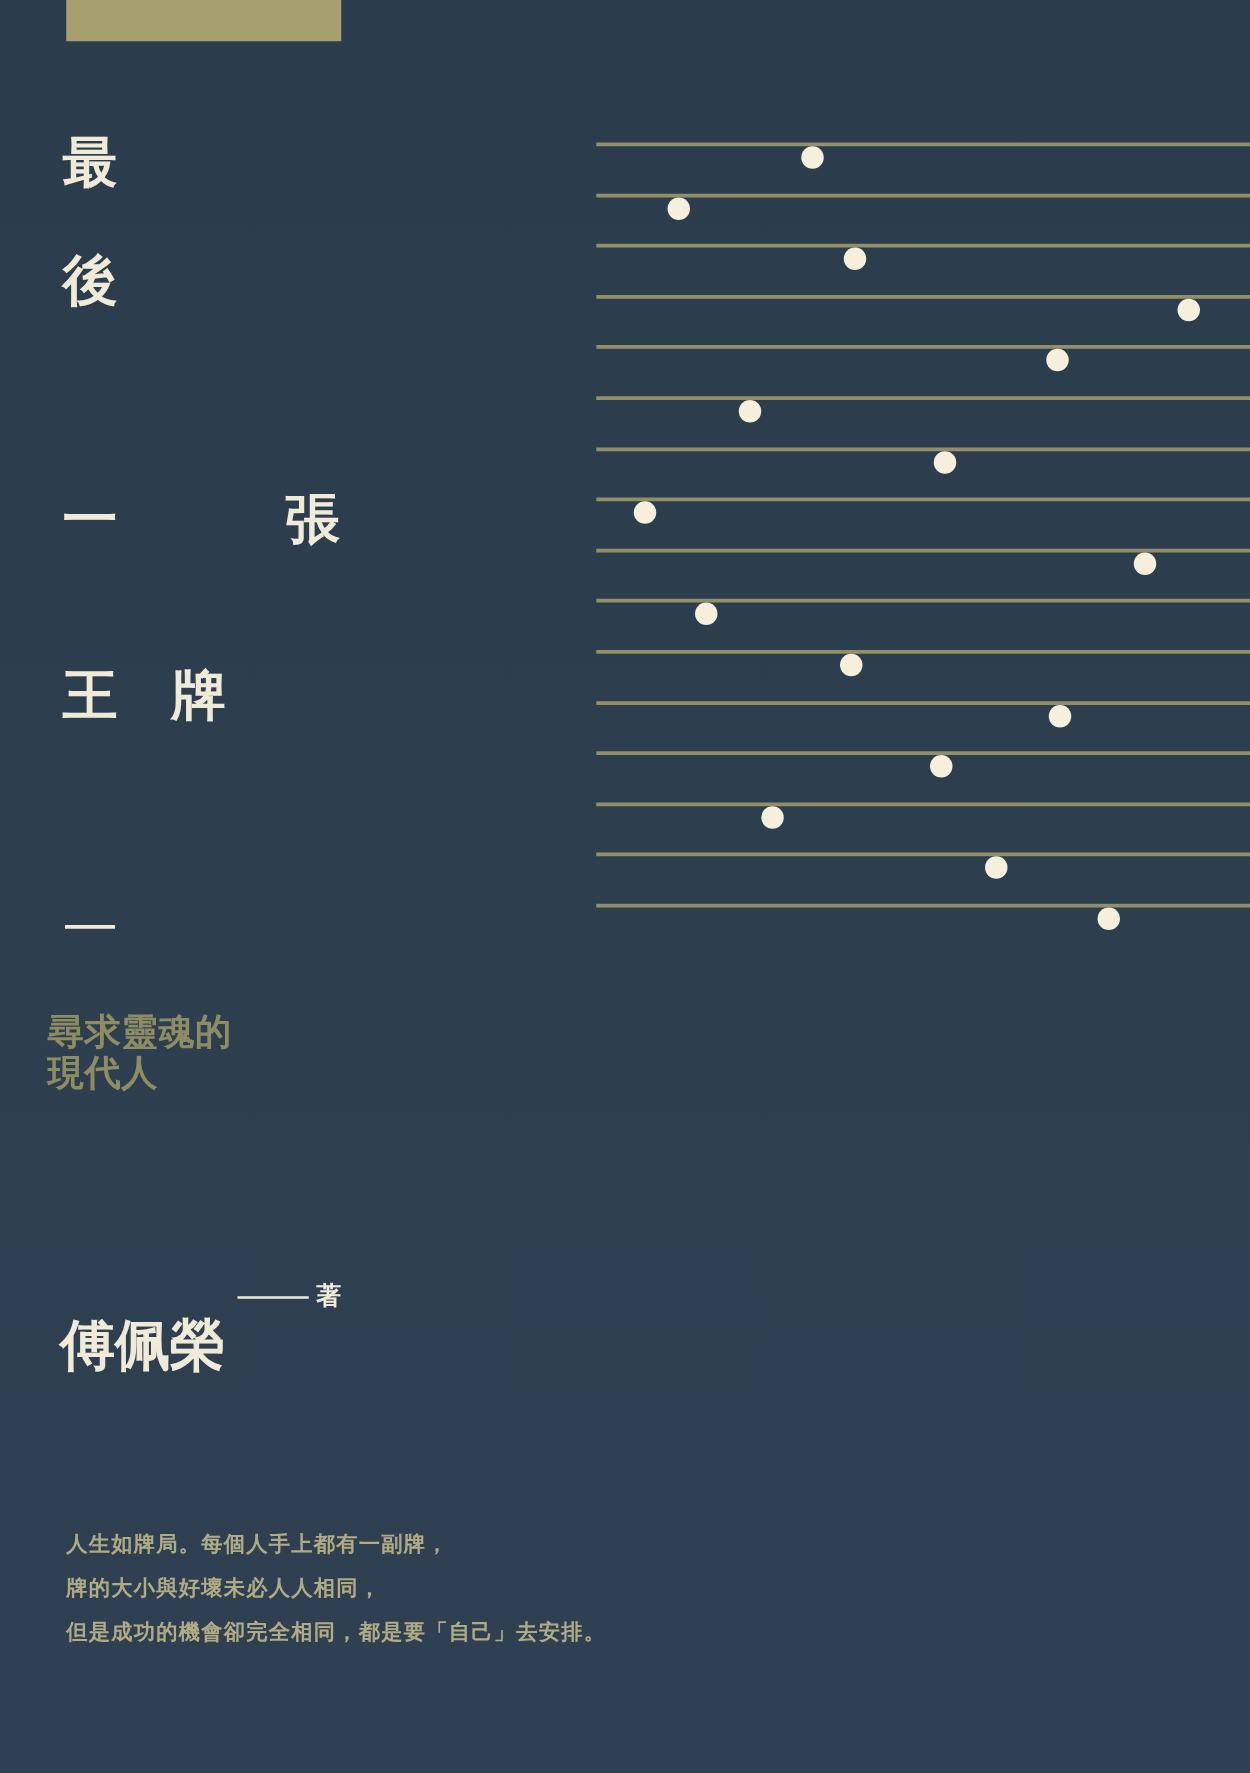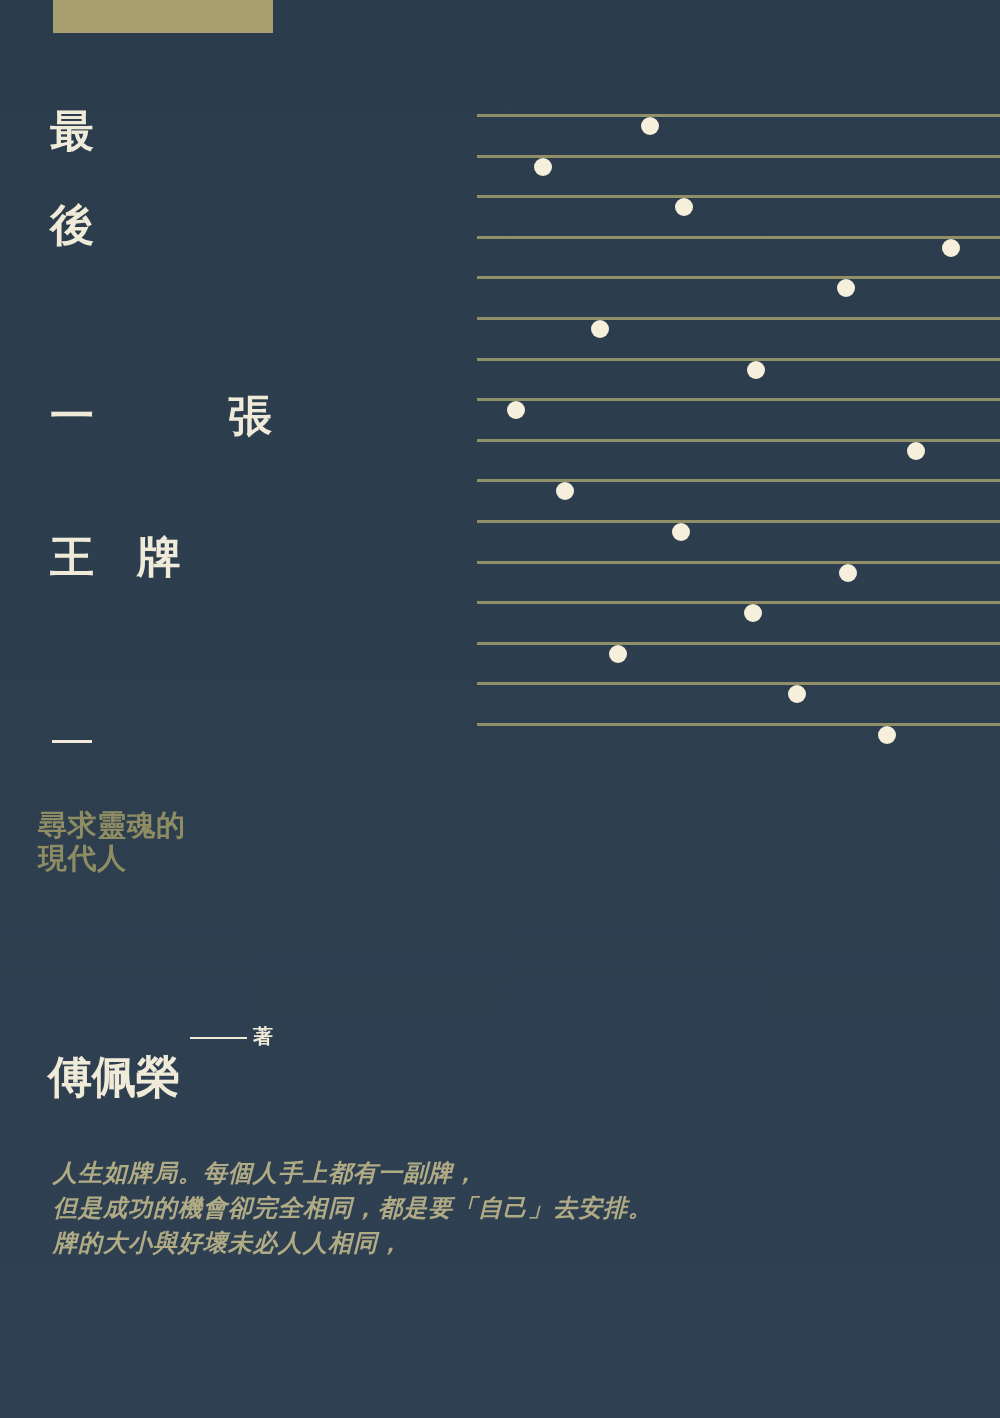--- a/index.html
+++ b/index.html
@@ -73,12 +73,11 @@
   }
   .quote {
     position: absolute;
-    left: 53px; top: 1156px;
-    font-size: 24px;
+    left: 53px; top: 1219px;
+    font-size: 17px;
     line-height: 35px;
     font-weight: bold;
     letter-spacing: 1px;
-    font-style: italic;
   }
   .quote p { margin: 0; }
 </style>

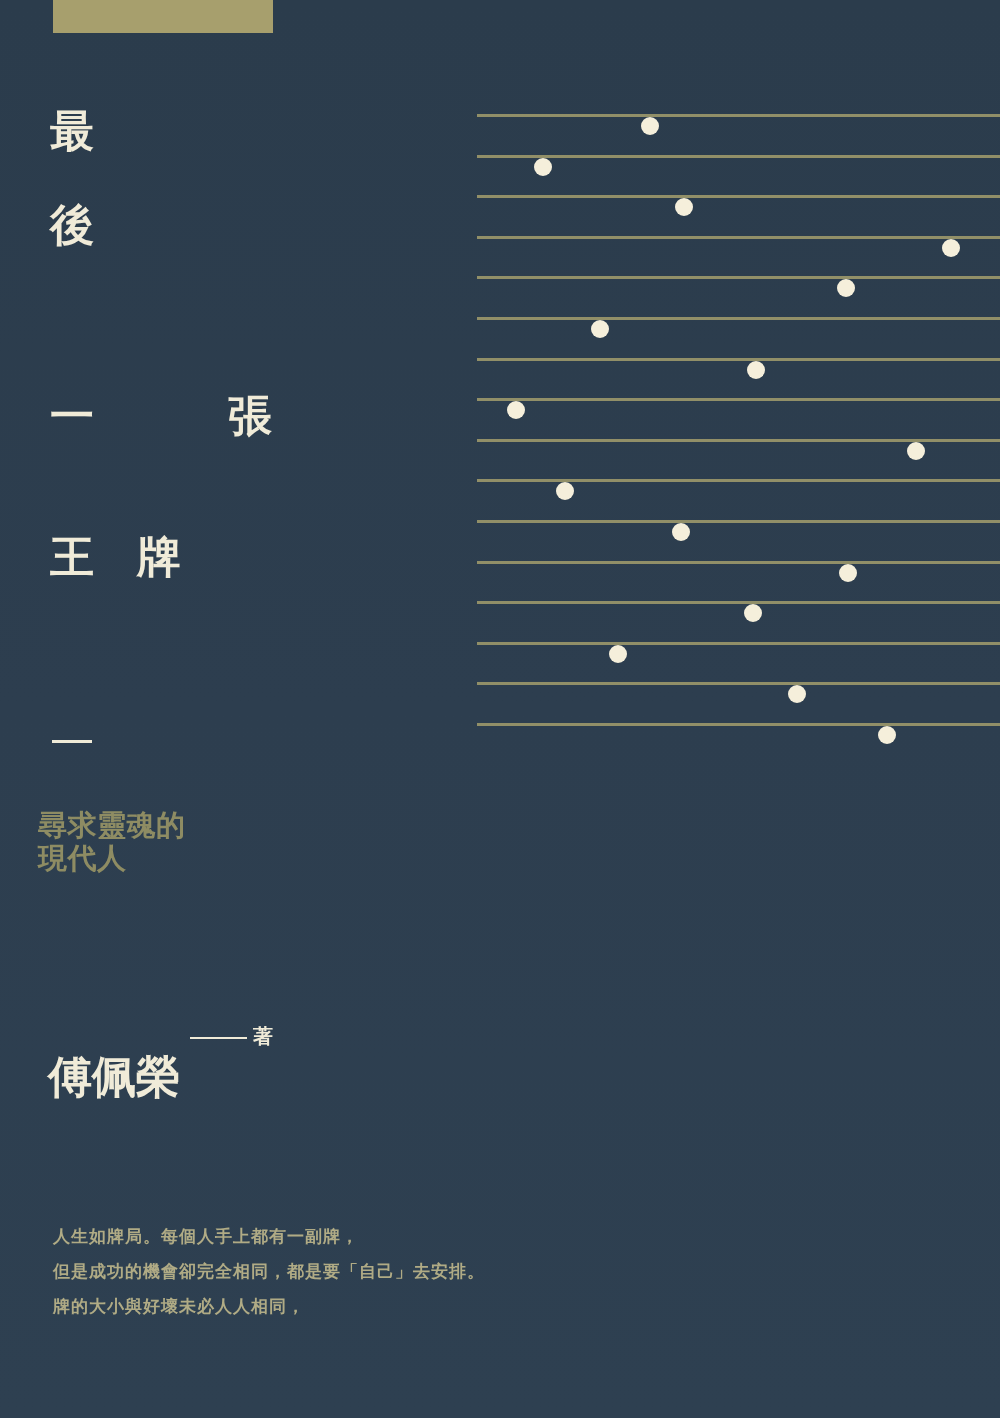--- a/index.html
+++ b/index.html
@@ -145,8 +145,8 @@
 
   <div class="quote" style="color: rgb(176, 171, 133);">
     <p>人生如牌局。每個人手上都有一副牌，</p>
+    <p>牌的大小與好壞未必人人相同，</p>
     <p>但是成功的機會卻完全相同，都是要「自己」去安排。</p>
-    <p>牌的大小與好壞未必人人相同，</p>
   </div>
 
 </div>

